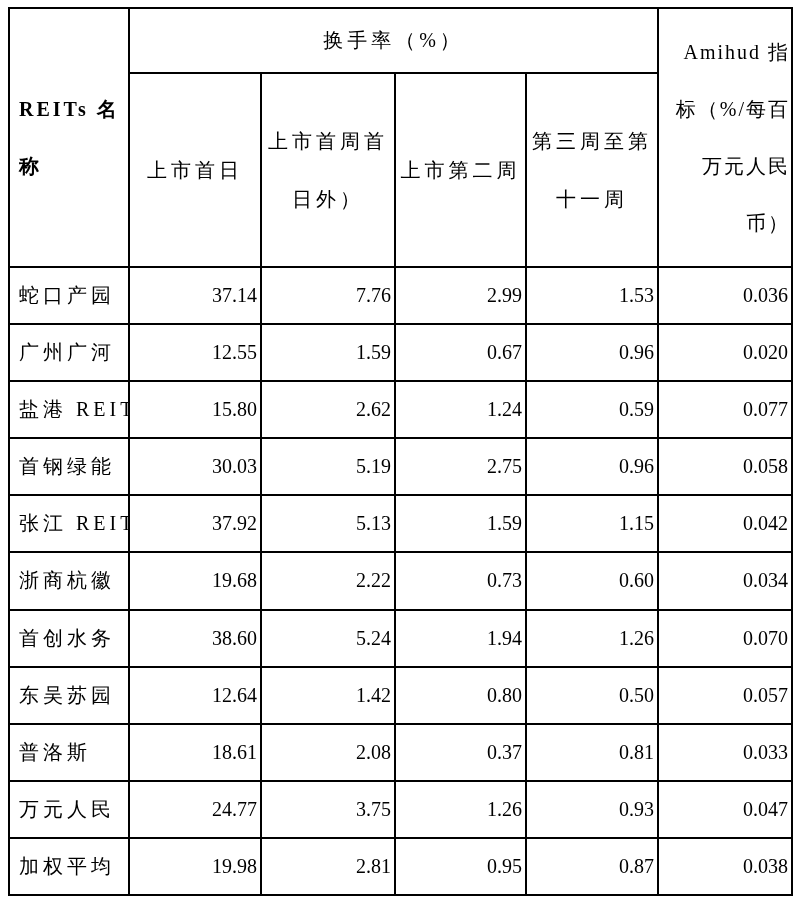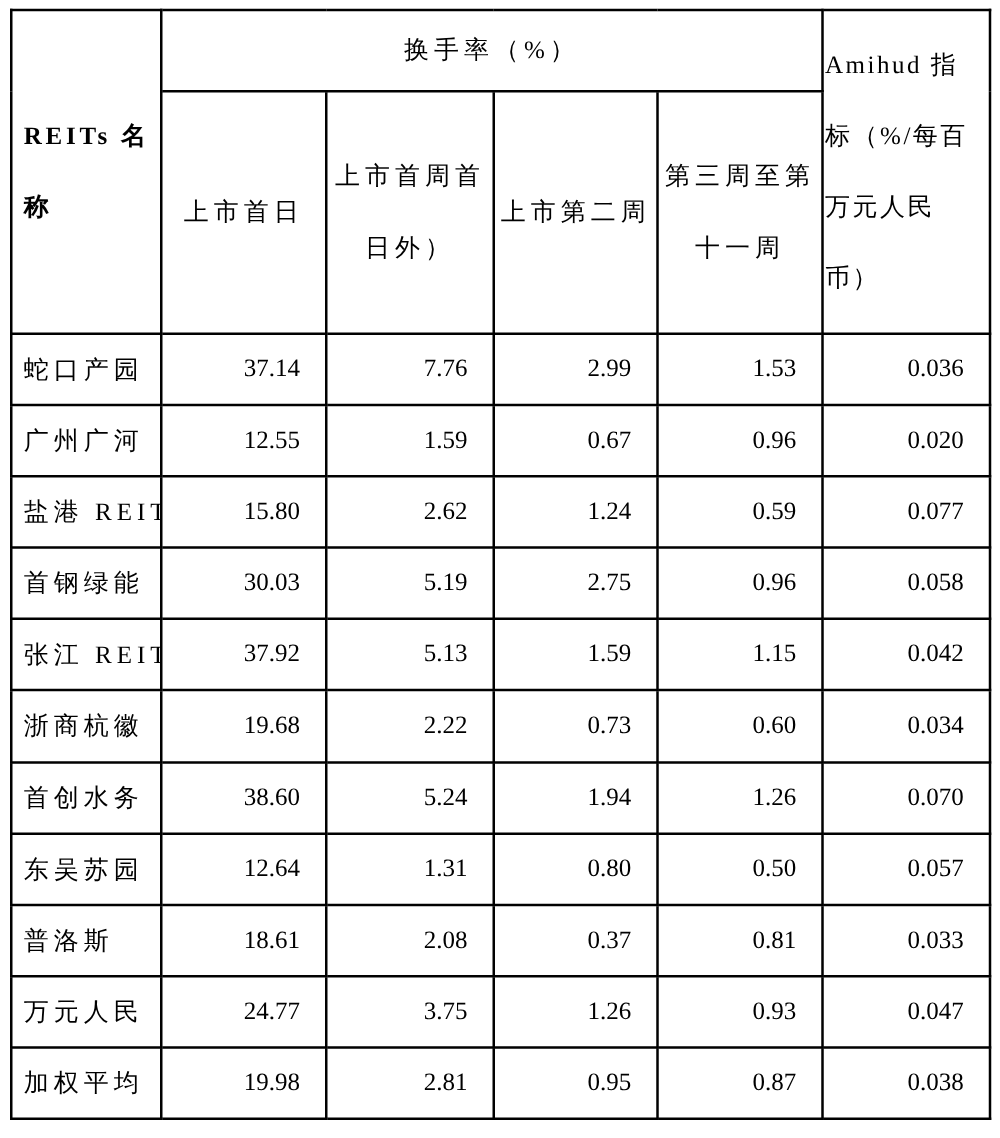--- a/index.html
+++ b/index.html
@@ -50,7 +50,7 @@
     white-space:pre-line;
   }
   .amihud-header{
-    text-align:left;
+    text-align:right;
     letter-spacing:2px;
     line-height:57px;
     white-space:pre-line;

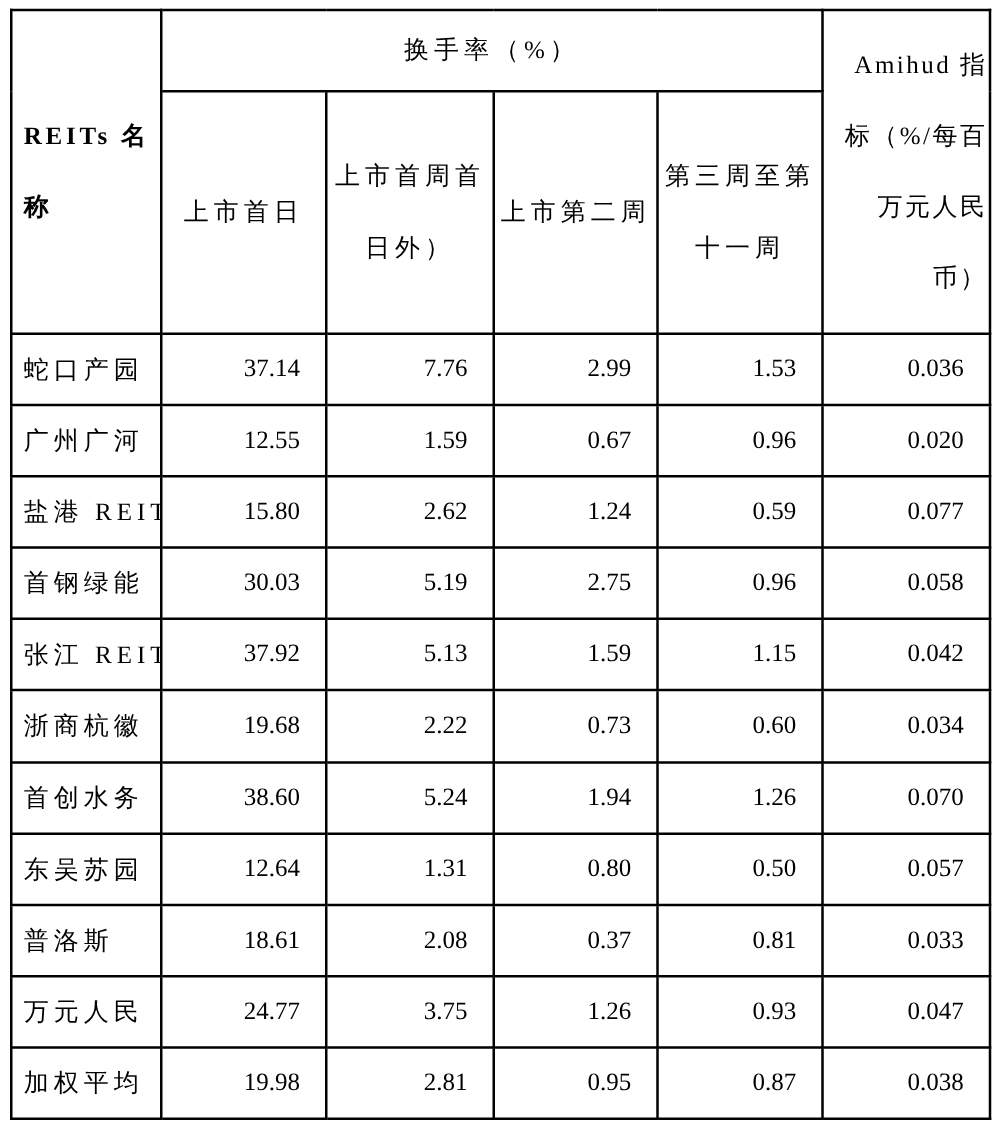--- a/index.html
+++ b/index.html
@@ -63,7 +63,7 @@
   }
   .num-cell{
     text-align:right;
-    padding-right:20px;
+    padding-right:3px;
     letter-spacing:0;
   }
 </style>

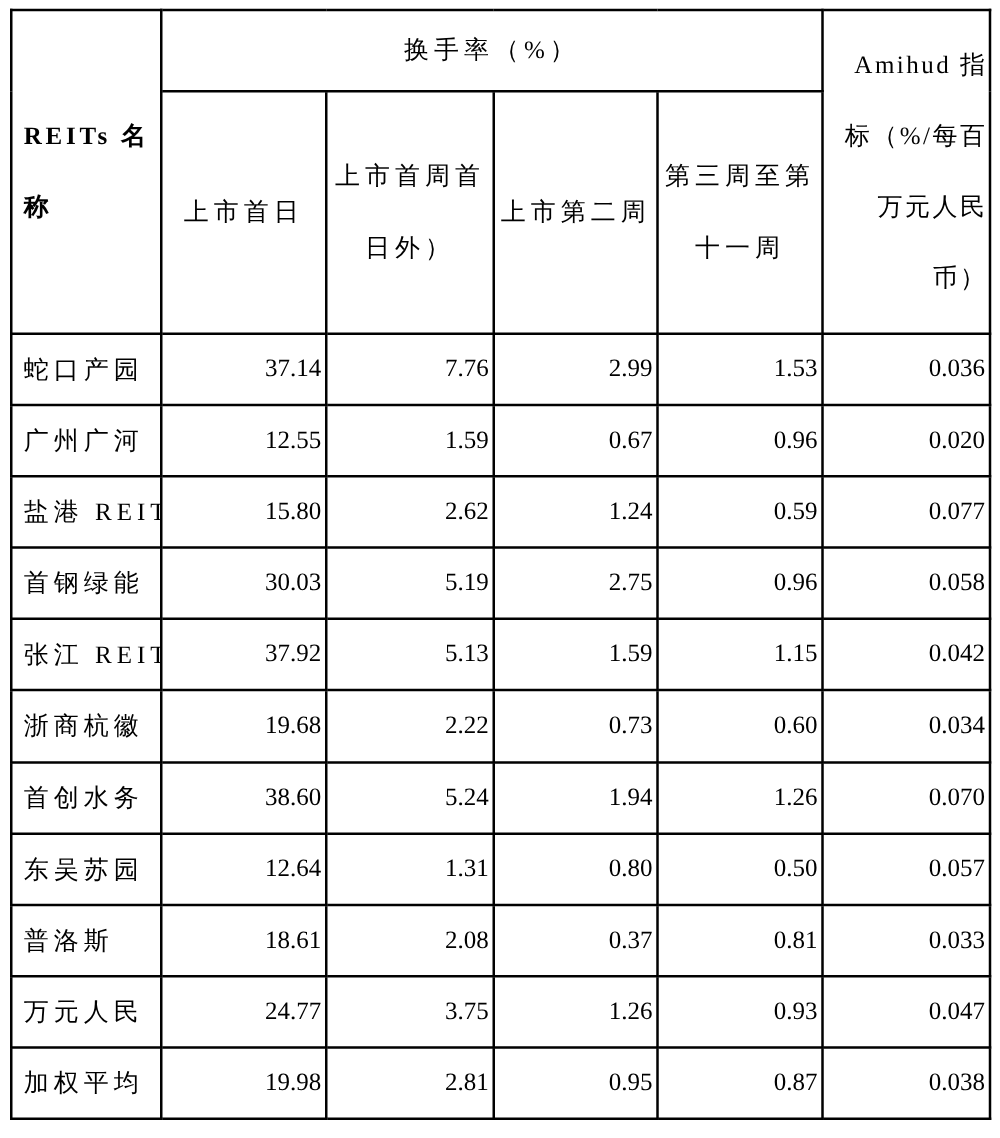--- a/index.html
+++ b/index.html
@@ -157,7 +157,7 @@
     <tr class="data-row">
       <td class="label-cell">东吴苏园</td>
       <td class="num-cell">12.64</td>
-      <td class="num-cell">1.31</td>
+      <td class="num-cell">1.42</td>
       <td class="num-cell">0.80</td>
       <td class="num-cell">0.50</td>
       <td class="num-cell">0.057</td>

